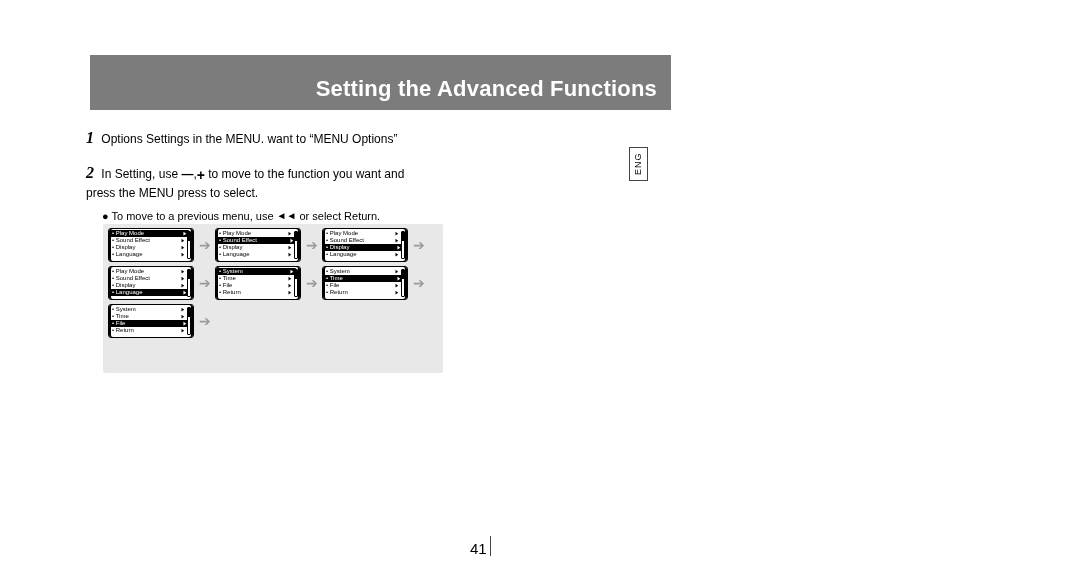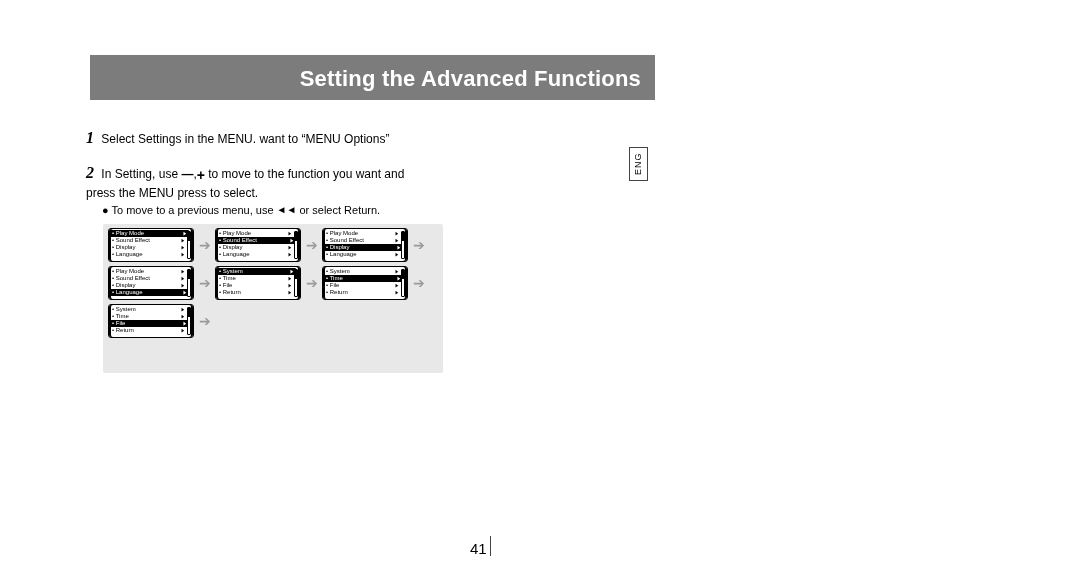--- a/index.html
+++ b/index.html
@@ -17,9 +17,9 @@
     left: 90px;
     top: 55px;
     width: 565px;
-    height: 45px;
+    height: 55px;
     background: #7c7c7c;
-    padding-right: 0;
+    padding-right: 16px;
   }
   .inkBlock .caption {
     position: absolute;

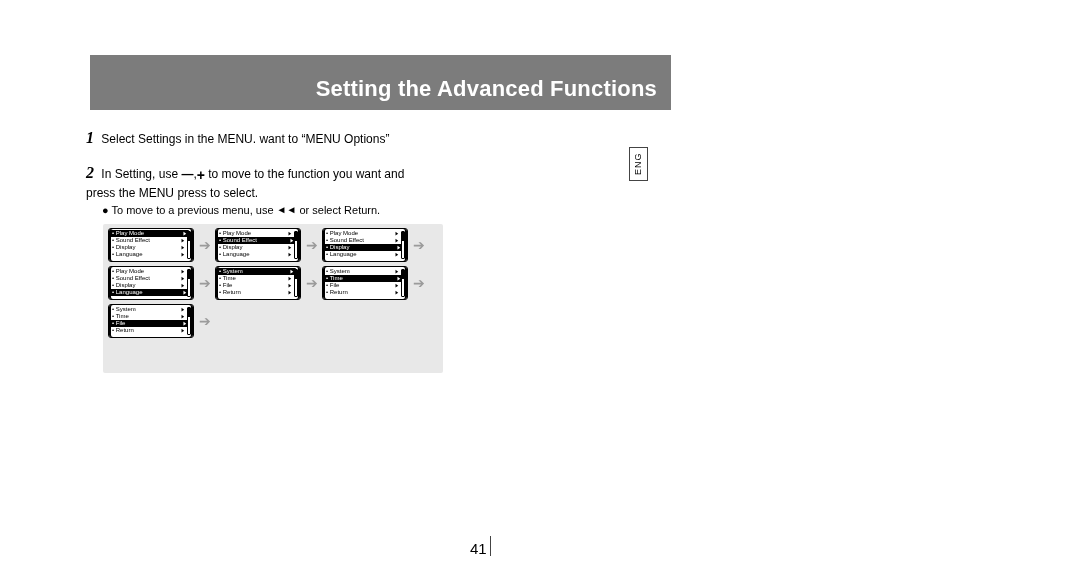--- a/index.html
+++ b/index.html
@@ -128,7 +128,7 @@
 
 <div class="steps">
   <div class="step">
-    <span class="num">1</span><span> Select </span><span class="bold">Settings</span><span> in the MENU. want to “MENU Options”</span>
+    <span class="num">1</span><span> Options </span><span class="bold">Settings</span><span> in the MENU. want to “MENU Options”</span>
   </div>
   <div class="step">
     <span class="num">2</span><span> In Setting, use </span><span class="glyph" style="font-weight:bold;font-size:12px;">—</span><span>,</span><span class="glyph" style="font-weight:bold;font-size:14px;">+</span><span> to move to the function you want and</span>

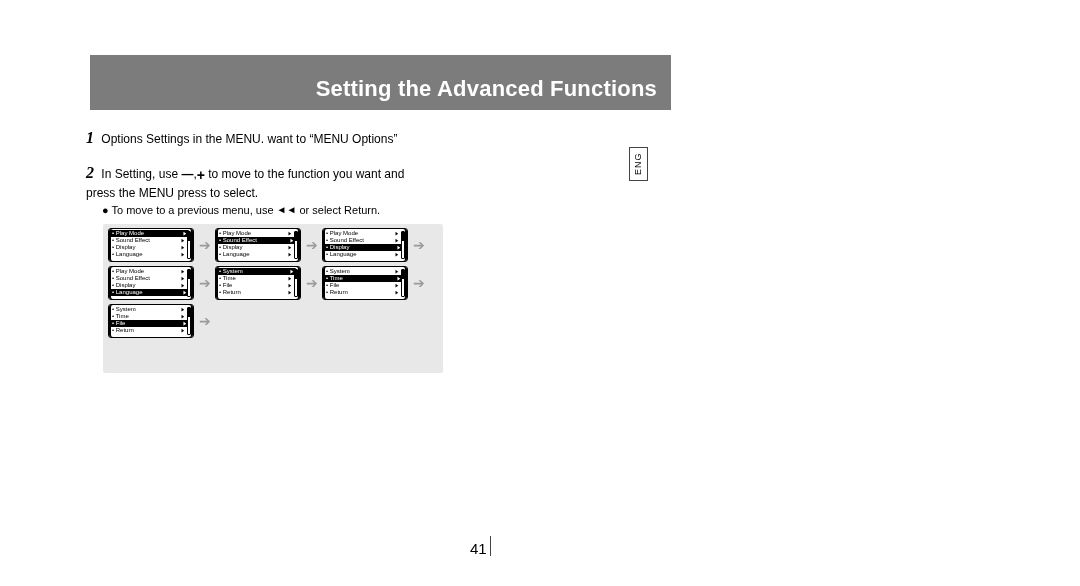--- a/index.html
+++ b/index.html
@@ -134,7 +134,7 @@
     <span class="num">2</span><span> In Setting, use </span><span class="glyph" style="font-weight:bold;font-size:12px;">—</span><span>,</span><span class="glyph" style="font-weight:bold;font-size:14px;">+</span><span> to move to the function you want and</span>
     <br>
     <span>press the </span><span class="bold">MENU</span><span> press to select.</span>
-    <div class="indent" style="font-size:11px;">
+    <div class="indent" style="margin-top:6px;font-size:11px;">
       <span>● To move to a previous menu, use </span><span class="glyph" style="font-size:10px;">◄◄</span><span> or select Return.</span>
     </div>
   </div>

